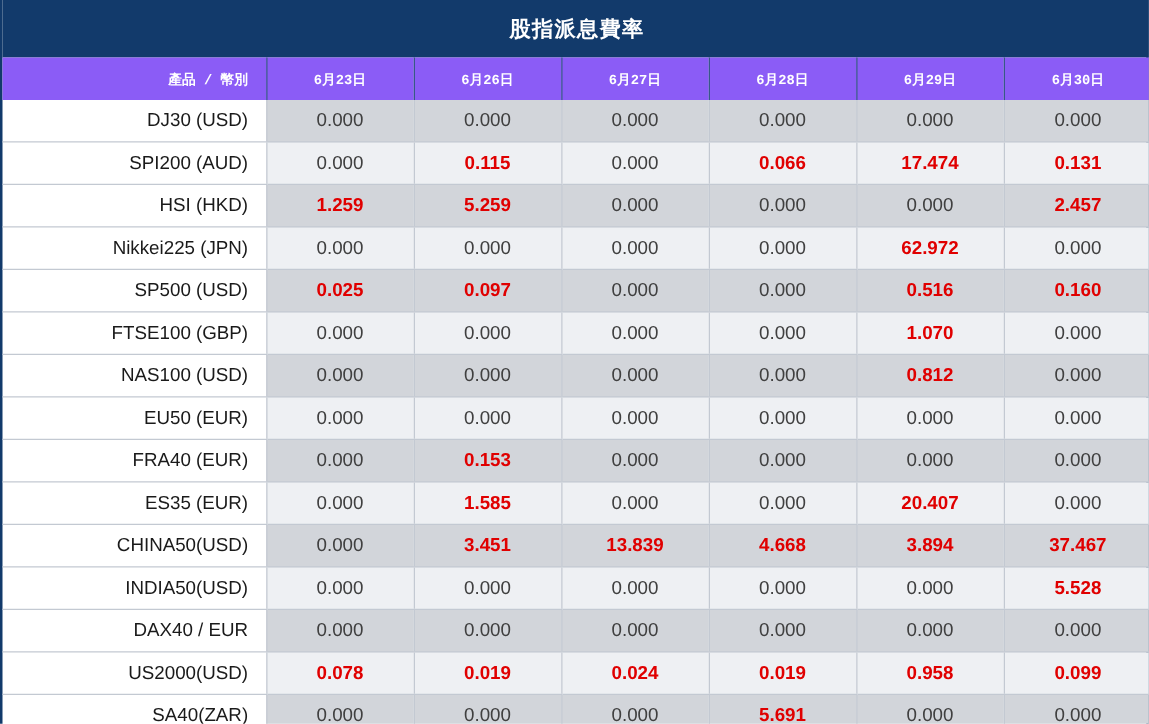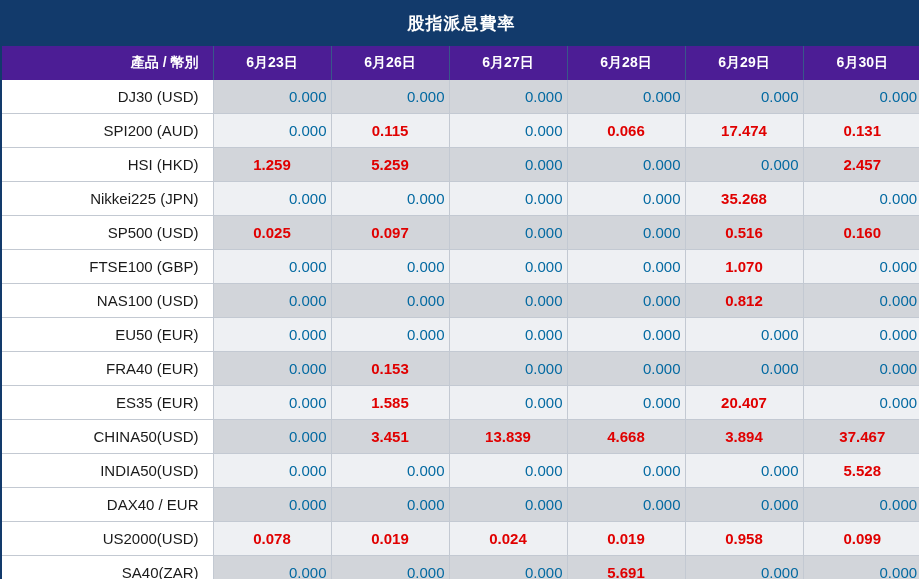--- a/index.html
+++ b/index.html
@@ -35,15 +35,16 @@
     border: none;
   }
   .head-row th {
-    background: #4c1d95;
+    background: #8b5cf6;
     color: #ffffff;
-    font-size: 14px;
+    font-size: 11px;
     font-weight: bold;
     text-align: center;
     height: 34px;
     border-left: 1px solid #38578a;
     border-bottom: none;
     padding: 0 4px;
+    font-family: Liberation Mono, monospace;
   }
   .head-row th:first-child {
     border-left: none;

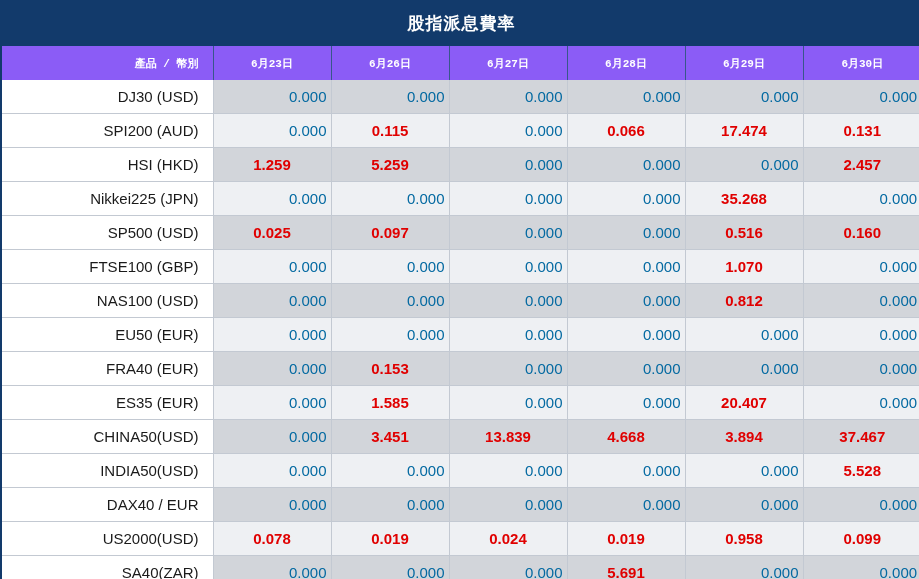--- a/index.html
+++ b/index.html
@@ -83,8 +83,7 @@
     font-weight: bold;
   }
   td.val-zero {
-    color: #0369a1;
-    text-align: right;
+    color: #404040;
   }
   col.label-col { width: 211px; }
   col.data-col { width: 118px; }

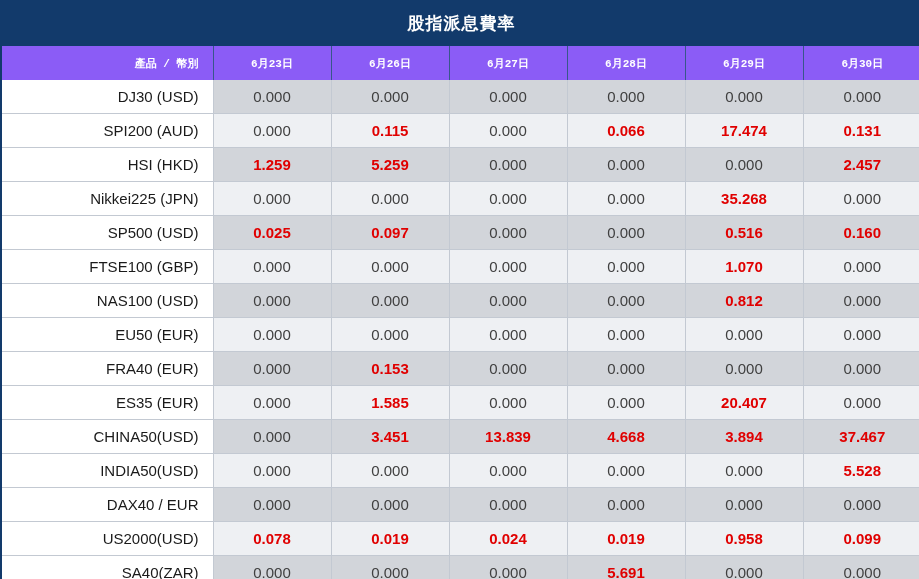--- a/index.html
+++ b/index.html
@@ -150,7 +150,7 @@
           <td class="val-zero">0.000</td>
           <td class="val-zero">0.000</td>
           <td class="val-zero">0.000</td>
-          <td class="val-red">35.268</td>
+          <td class="val-red">62.972</td>
           <td class="val-zero">0.000</td>
         </tr>
         <tr class="odd">

